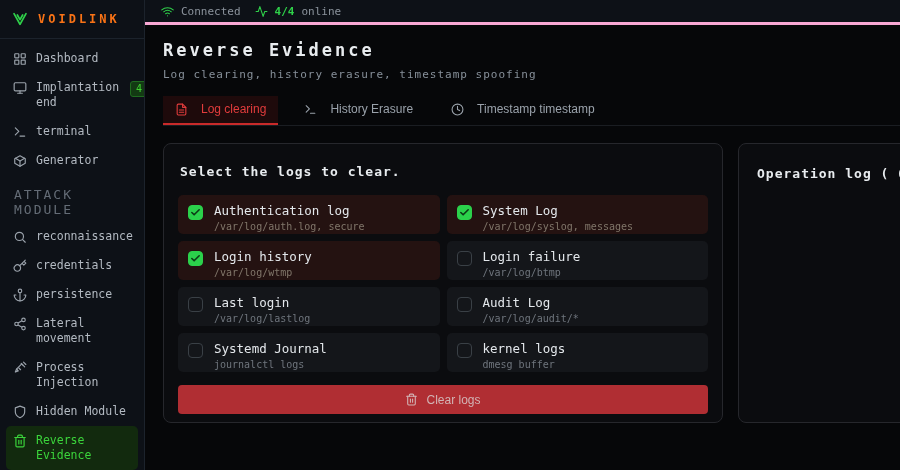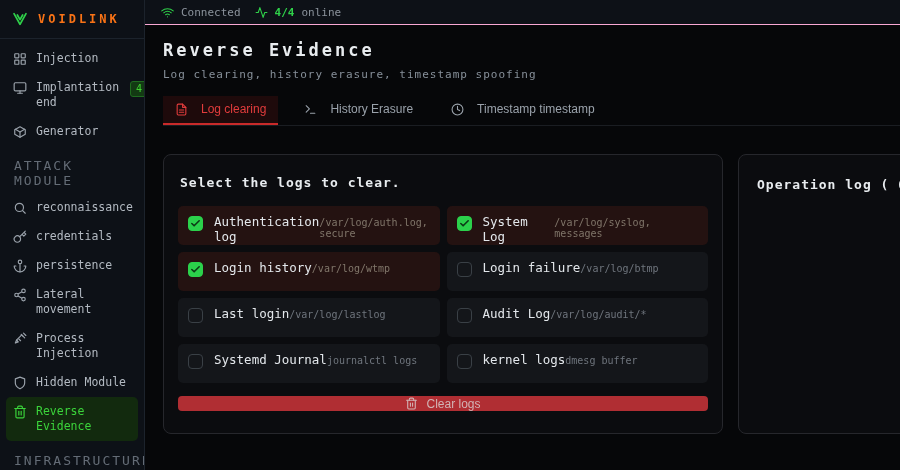--- a/index.html
+++ b/index.html
@@ -28,7 +28,7 @@
 
   
   .main { flex:1 1 auto; min-width:0; display:flex; flex-direction:column; }
-  .topbar { height:25px; flex:0 0 25px; background:#0d1117; border-bottom:1px solid #f9a8d4; display:flex; align-items:center; padding:0 16px; font-size:11px; color:#8b939c; gap:0; }
+  .topbar { height:25px; flex:0 0 25px; background:#0d1117; border-bottom:3px solid #f9a8d4; display:flex; align-items:center; padding:0 16px; font-size:11px; color:#8b939c; gap:0; }
   .topbar .group { display:flex; align-items:center; gap:7px; }
   .topbar .spacer { width:14px; }
   .ok-green { color:#2fd14a; }

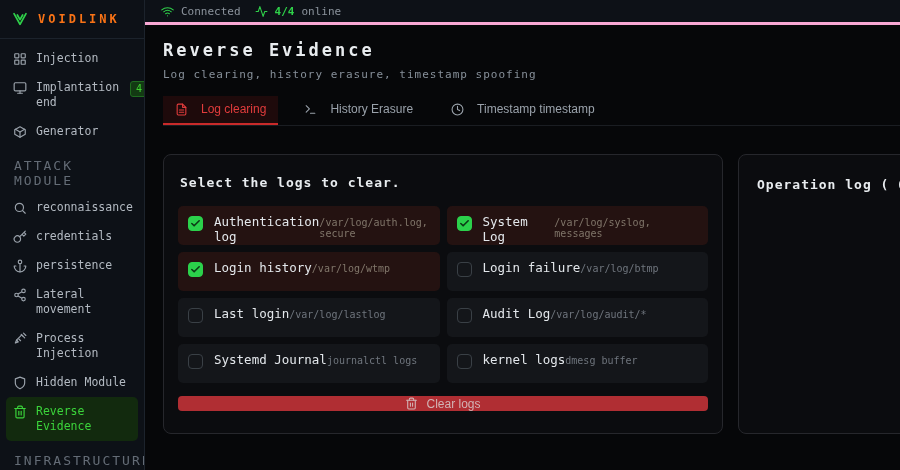--- a/index.html
+++ b/index.html
@@ -85,7 +85,7 @@
             <rect x="14" y="14" width="7" height="7" rx="1"></rect>
           </svg>
         </span>
-      <span class="nav-label">Injection</span>
+      <span class="nav-label">Dashboard</span>
     </div>
     <div class="nav-item">
       <span class="nicon">

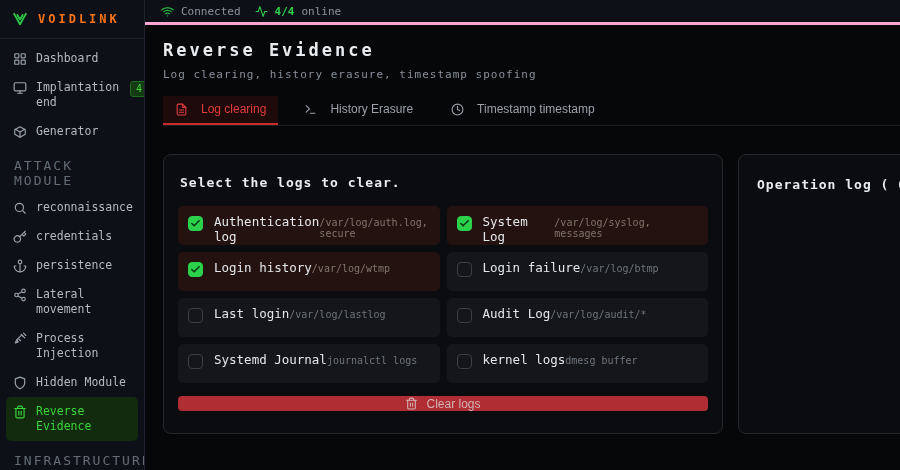--- a/index.html
+++ b/index.html
@@ -97,6 +97,15 @@
         </span>
       <span class="nav-label">Implantation end</span>
       <span class="badge">4</span>
+    </div>
+    <div class="nav-item">
+      <span class="nicon">
+          <svg width="14" height="14" viewBox="0 0 24 24" fill="none" stroke="currentColor" stroke-width="2" stroke-linecap="round" stroke-linejoin="round">
+            <polyline points="4 17 10 11 4 5"></polyline>
+            <line x1="12" y1="19" x2="20" y2="19"></line>
+          </svg>
+        </span>
+      <span class="nav-label">terminal</span>
     </div>
     <div class="nav-item">
       <span class="nicon">

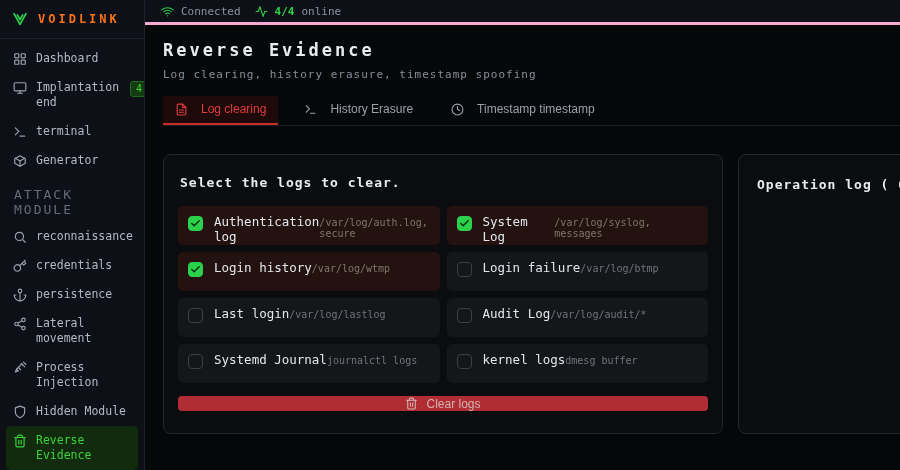--- a/index.html
+++ b/index.html
@@ -43,7 +43,7 @@
   .tab.active { color:#e23c3c; background:#1e0a0b; border-bottom-color:#c92a2a; }
   .tab .ticon { flex:0 0 auto; }
 
-  .panels { display:flex; gap:15px; margin-top:28px; align-items:center; }
+  .panels { display:flex; gap:15px; margin-top:17px; align-items:center; }
   .panel { background:#0b0c0f; border:1px solid #26272c; border-radius:8px; height:280px; overflow:hidden; }
   .panel-logs { flex:0 0 560px; width:560px; padding:14px; }
   .panel-ops { flex:0 0 330px; width:330px; padding:16px; }

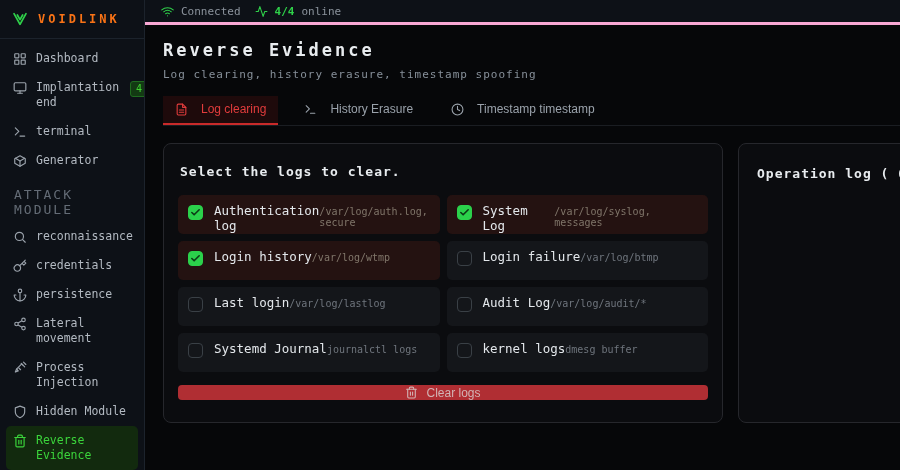--- a/index.html
+++ b/index.html
@@ -54,7 +54,7 @@
   .log-item.checked { background:#241211; }
   .cb { flex:0 0 15px; width:15px; height:15px; margin-top:2px; border-radius:4px; border:1px solid #3a4046; background:transparent; display:flex; align-items:center; justify-content:center; color:transparent; }
   .log-item.checked .cb { background:#2bd14b; border-color:#2bd14b; color:#0c3a16; }
-  .log-text { display:flex; flex-direction:row; }
+  .log-text { display:flex; flex-direction:column; }
   .log-label { font-size:12.5px; color:#e3e7eb; line-height:1.2; }
   .log-path { font-size:10px; color:#6f757d; margin-top:3px; }
   .log-item.checked .log-path { color:#80766a; }

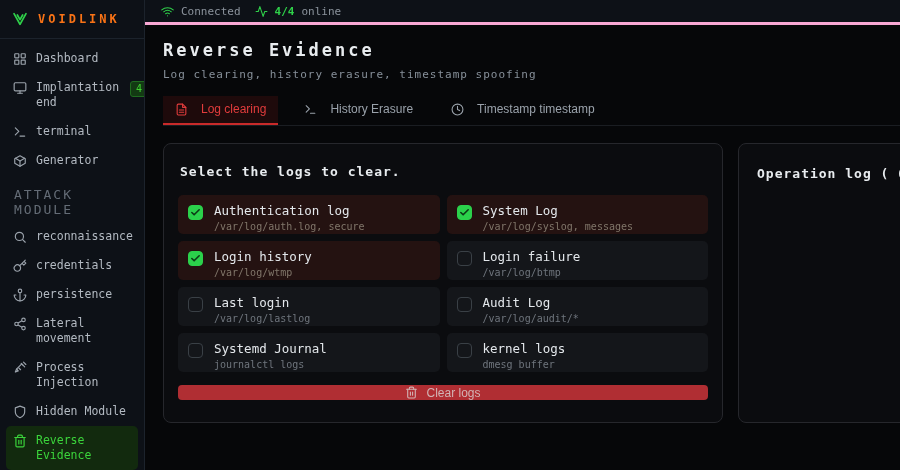--- a/index.html
+++ b/index.html
@@ -59,7 +59,7 @@
   .log-path { font-size:10px; color:#6f757d; margin-top:3px; }
   .log-item.checked .log-path { color:#80766a; }
 
-  .clear-btn { margin-top:13px; width:100%; height:15px; background:#b02e33; border:none; border-radius:4px; color:#d2b3b4; font-family:"Liberation Sans", sans-serif; font-size:12px; display:flex; align-items:center; justify-content:center; gap:8px; cursor:pointer; }
+  .clear-btn { margin-top:13px; width:100%; height:29px; background:#b02e33; border:none; border-radius:4px; color:#d2b3b4; font-family:"Liberation Sans", sans-serif; font-size:12px; display:flex; align-items:center; justify-content:center; gap:8px; cursor:pointer; }
 </style>
 </head>
 <body>

